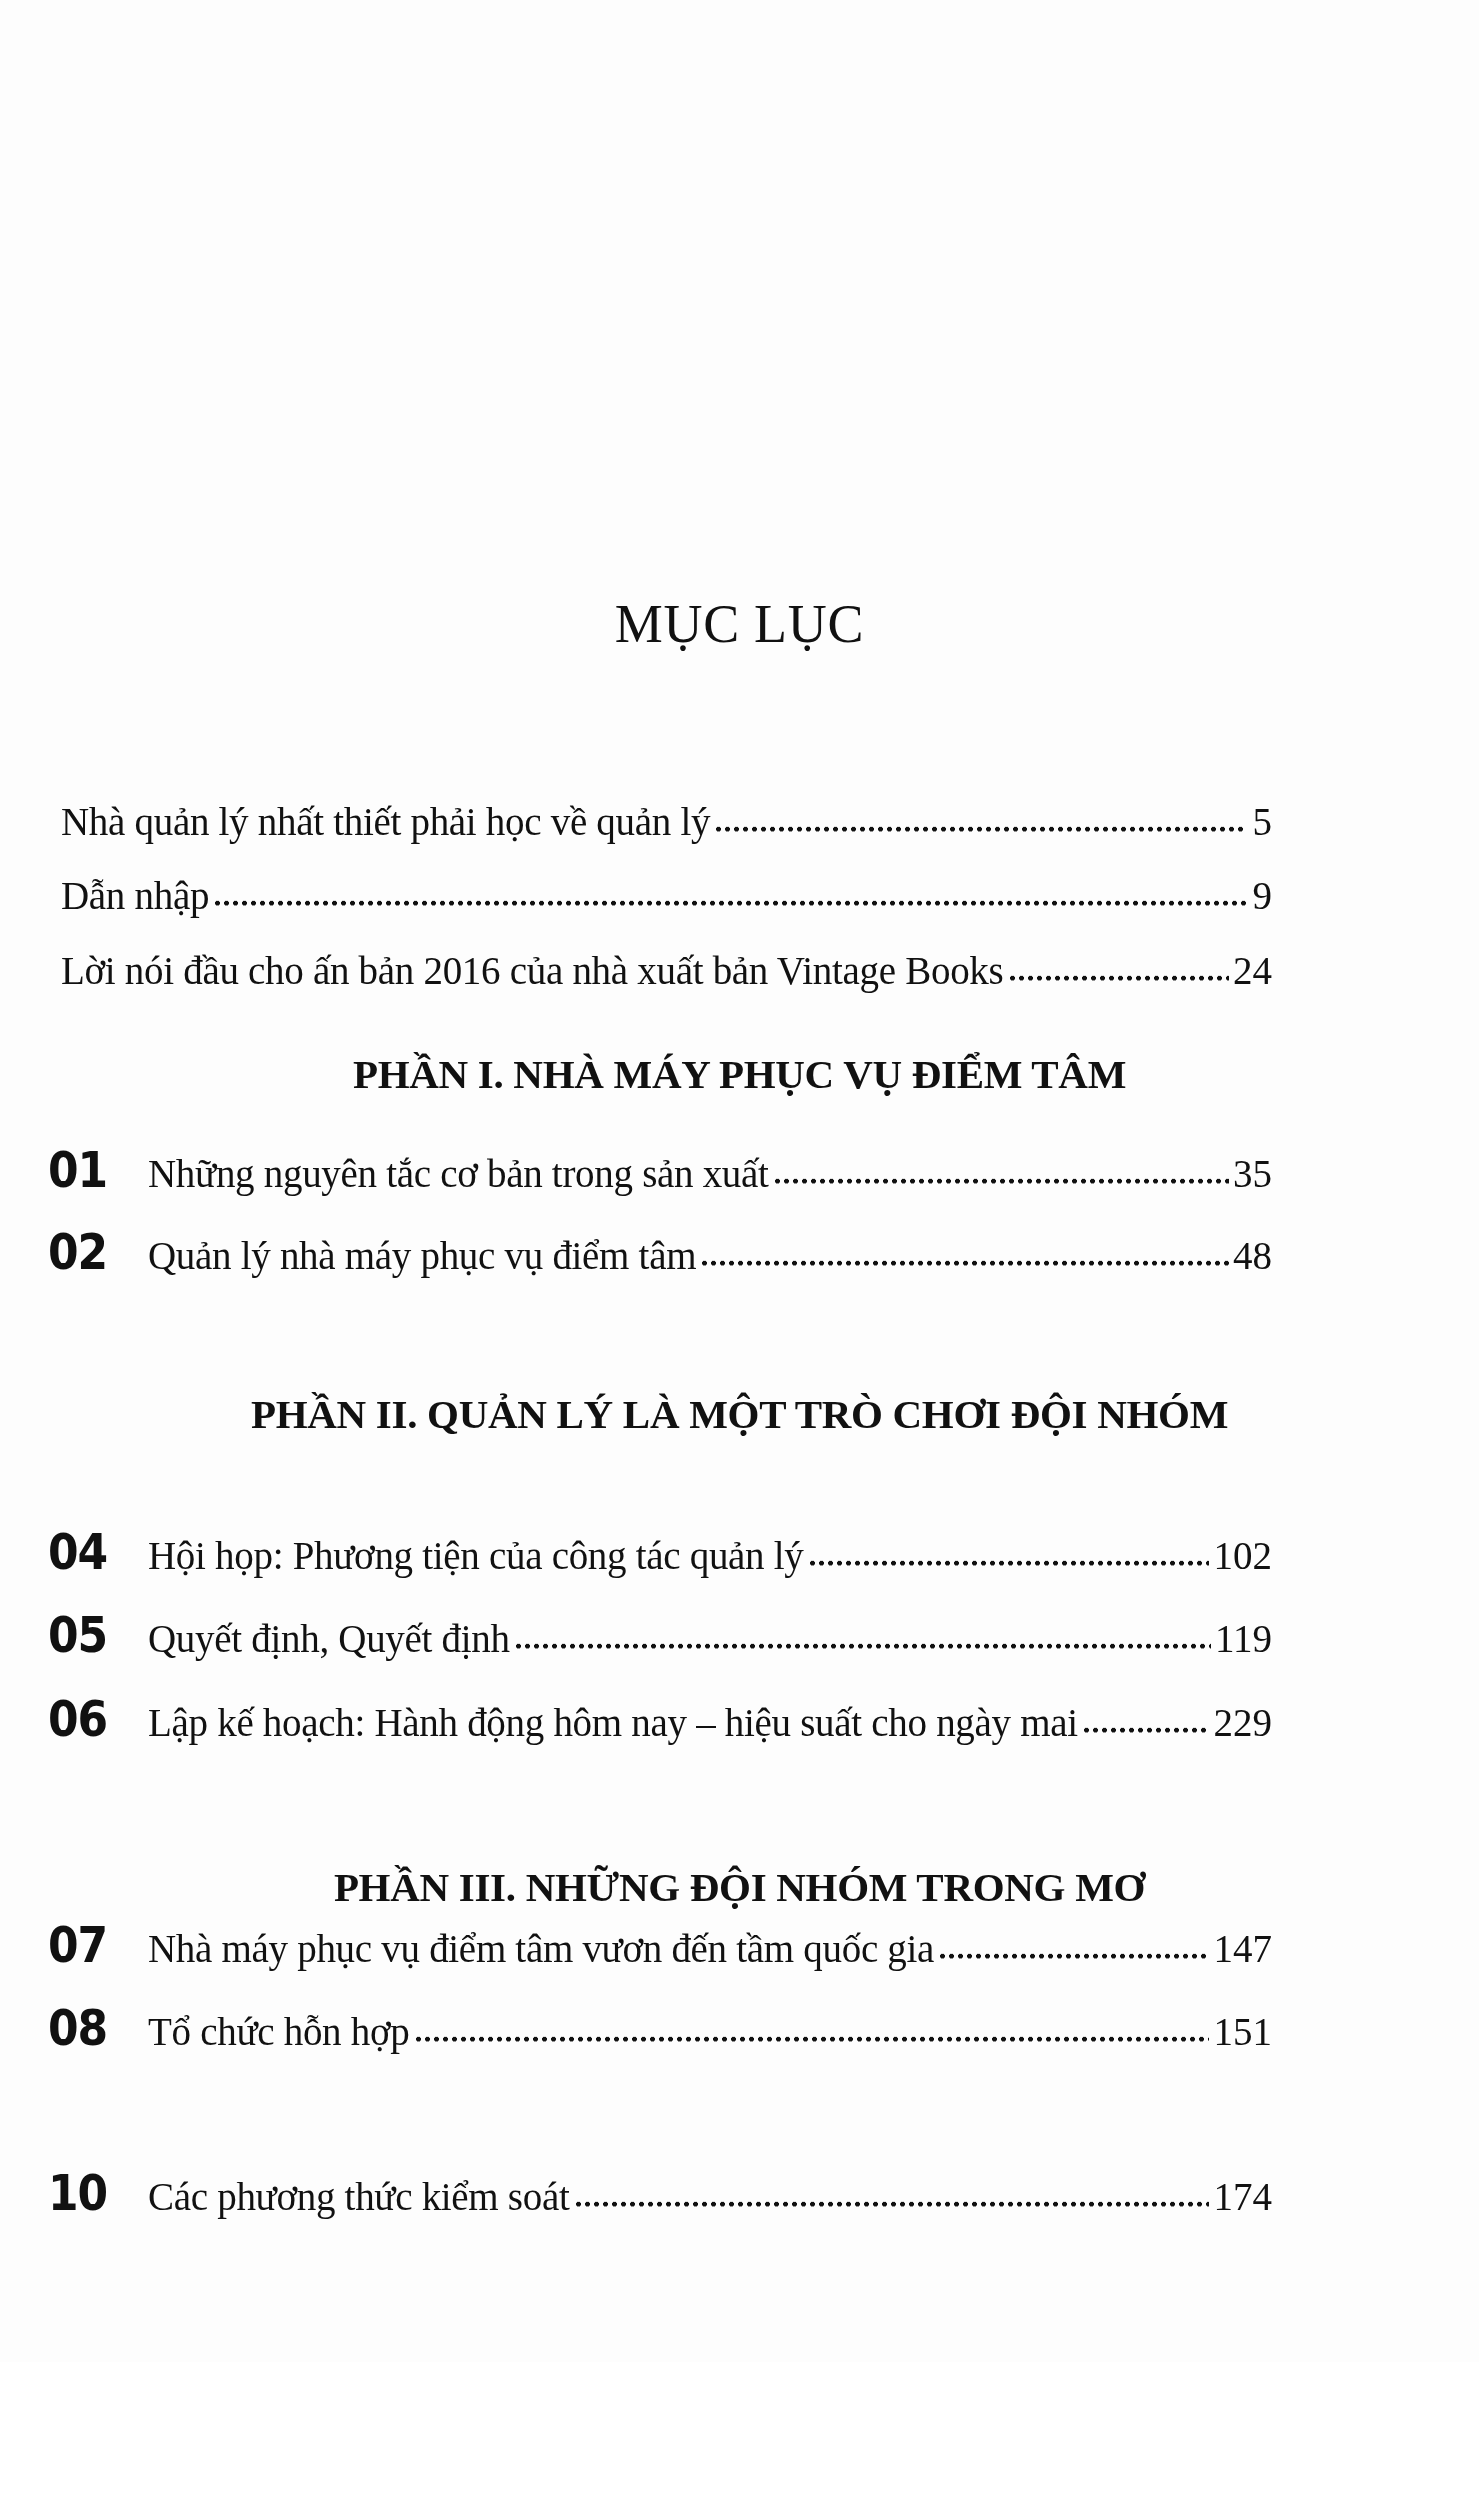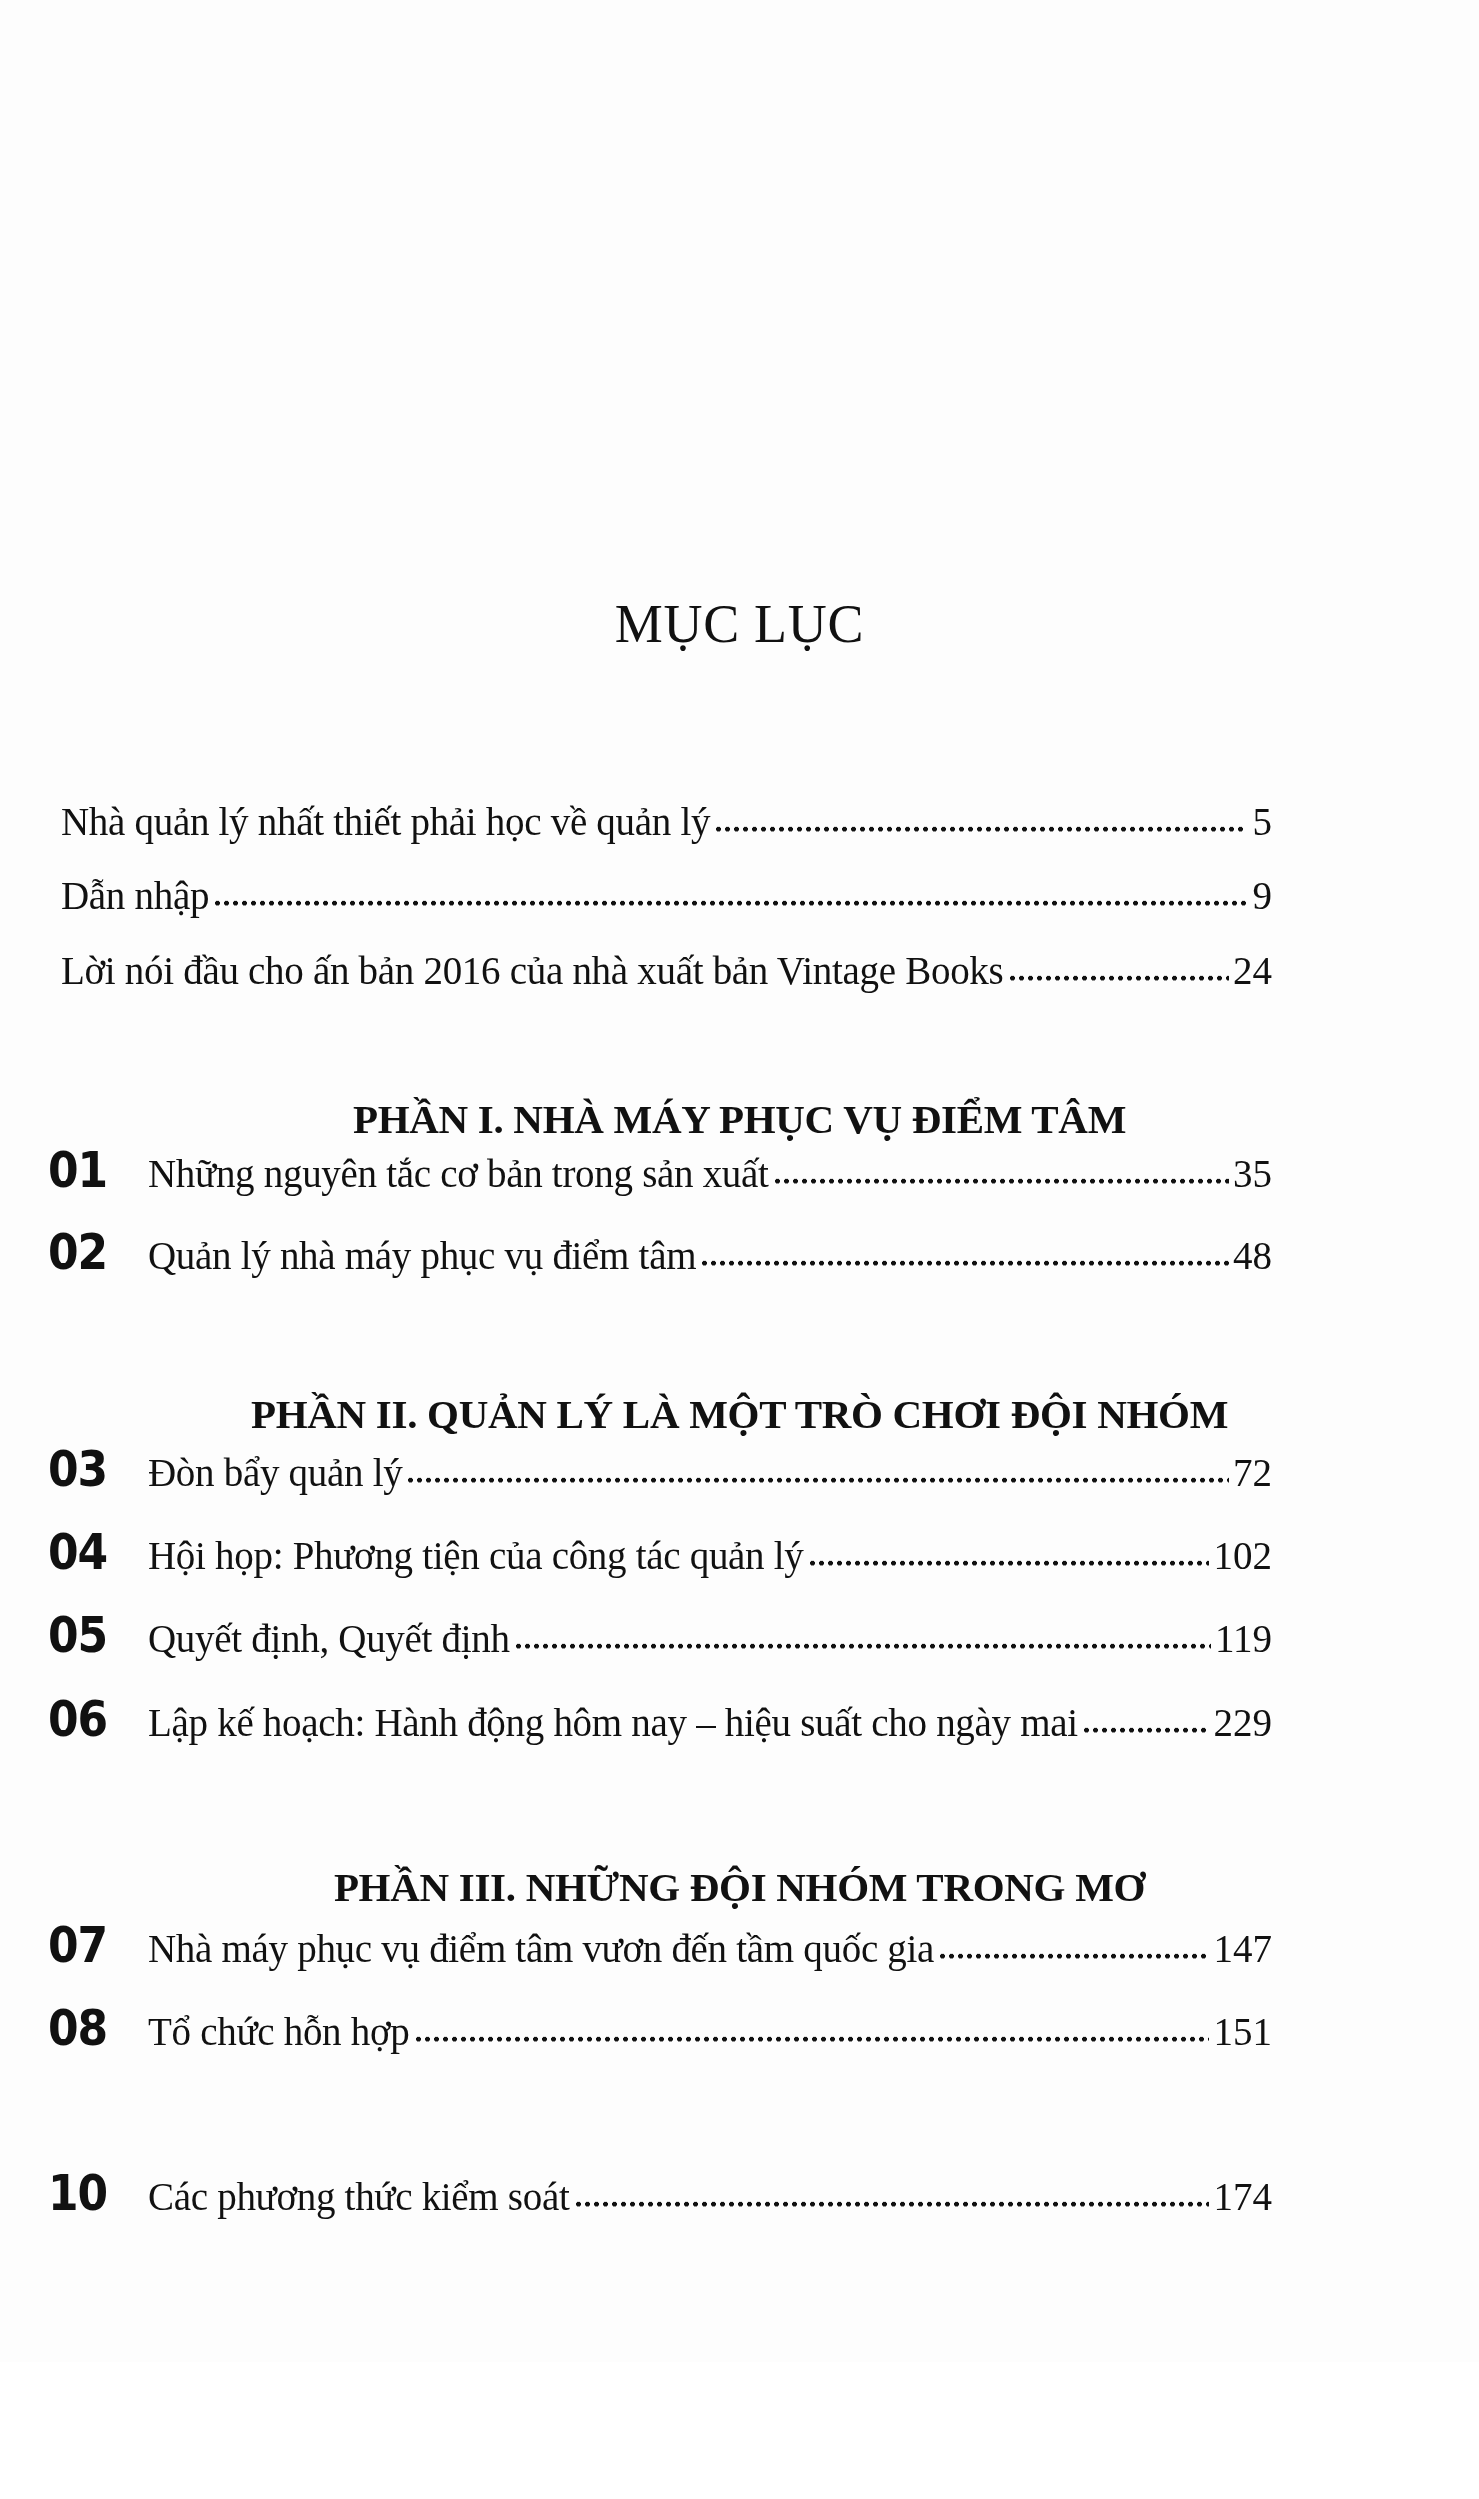--- a/index.html
+++ b/index.html
@@ -110,7 +110,7 @@
     <span class="page-num">24</span>
   </div>
 
-  <h2 class="part-heading" style="top:1065px">PHẦN I. NHÀ MÁY PHỤC VỤ ĐIỂM TÂM</h2>
+  <h2 class="part-heading" style="top:1020px">PHẦN I. NHÀ MÁY PHỤC VỤ ĐIỂM TÂM</h2>
 
   <div class="entry chapter" style="top:1143px">
     <span class="chapter-num">01</span>

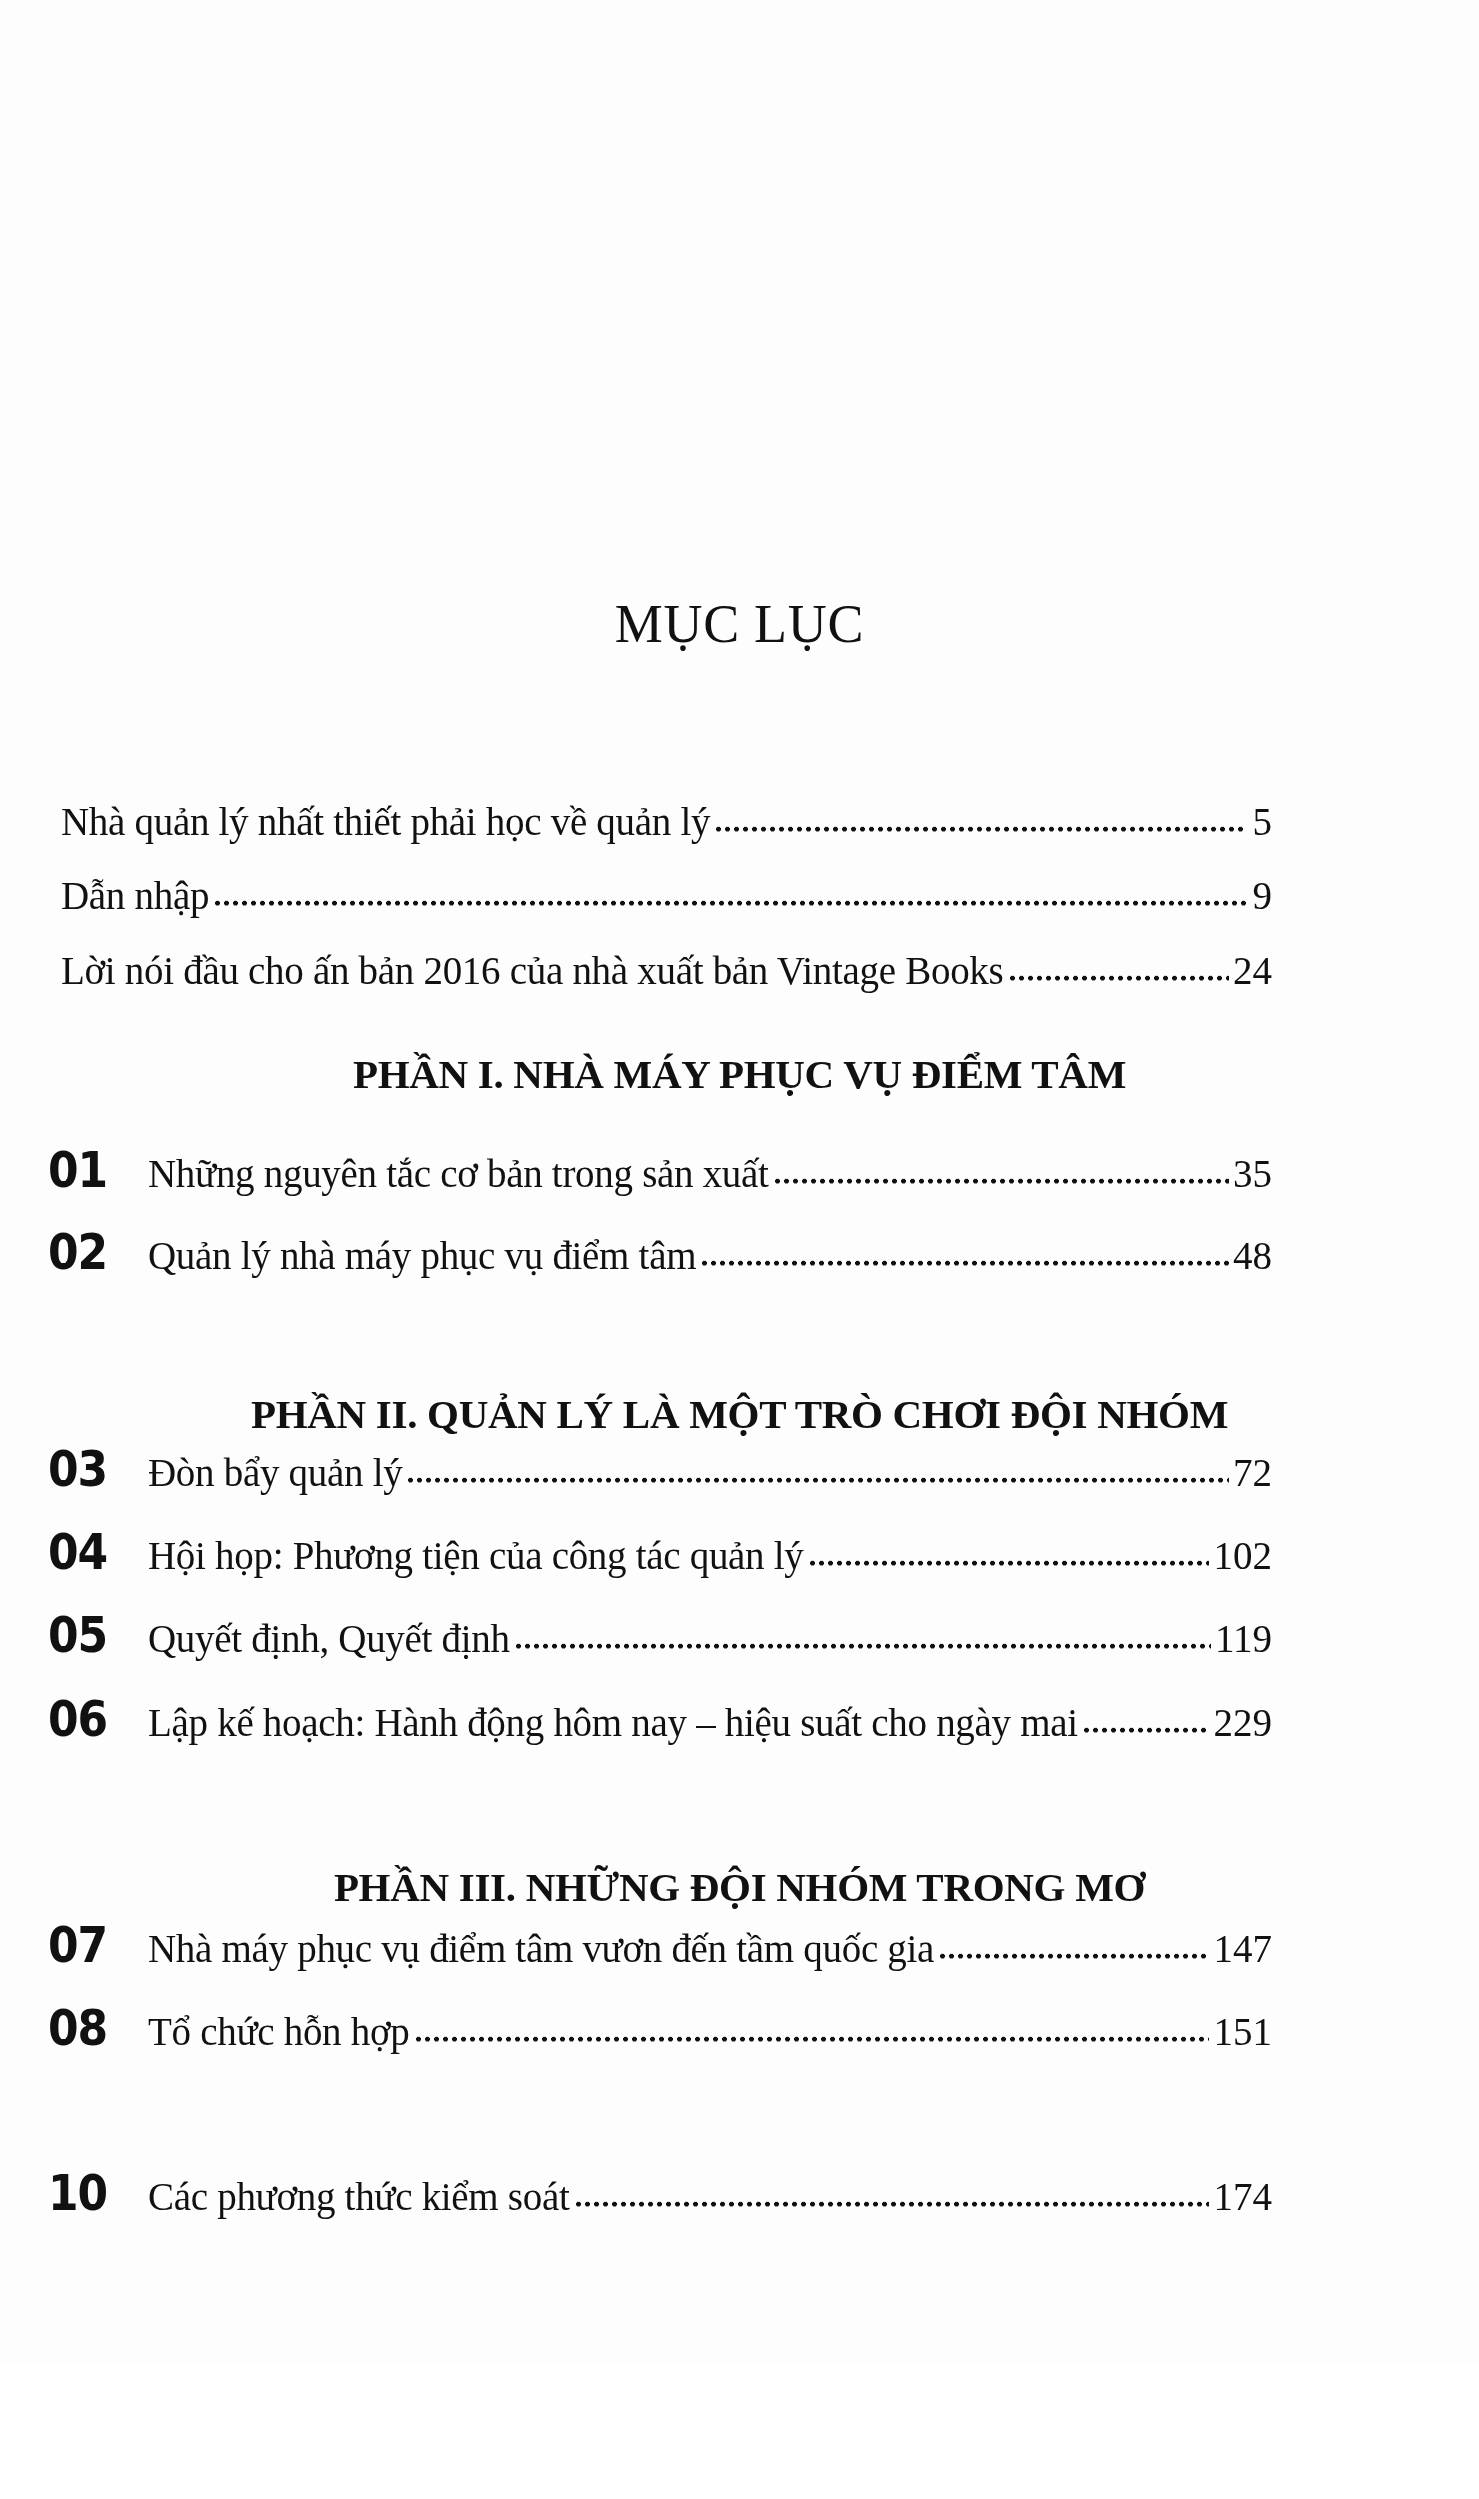--- a/index.html
+++ b/index.html
@@ -127,12 +127,6 @@
 
   <h2 class="part-heading" style="top:1360px">PHẦN II. QUẢN LÝ LÀ MỘT TRÒ CHƠI ĐỘI NHÓM</h2>
 
-  <div class="entry chapter" style="top:1442px">
-    <span class="chapter-num">03</span>
-    <span class="entry-title">Đòn bẩy quản lý</span>
-    <span class="leader"></span>
-    <span class="page-num">72</span>
-  </div>
   <div class="entry chapter" style="top:1525px">
     <span class="chapter-num">04</span>
     <span class="entry-title">Hội họp: Phương tiện của công tác quản lý</span>

